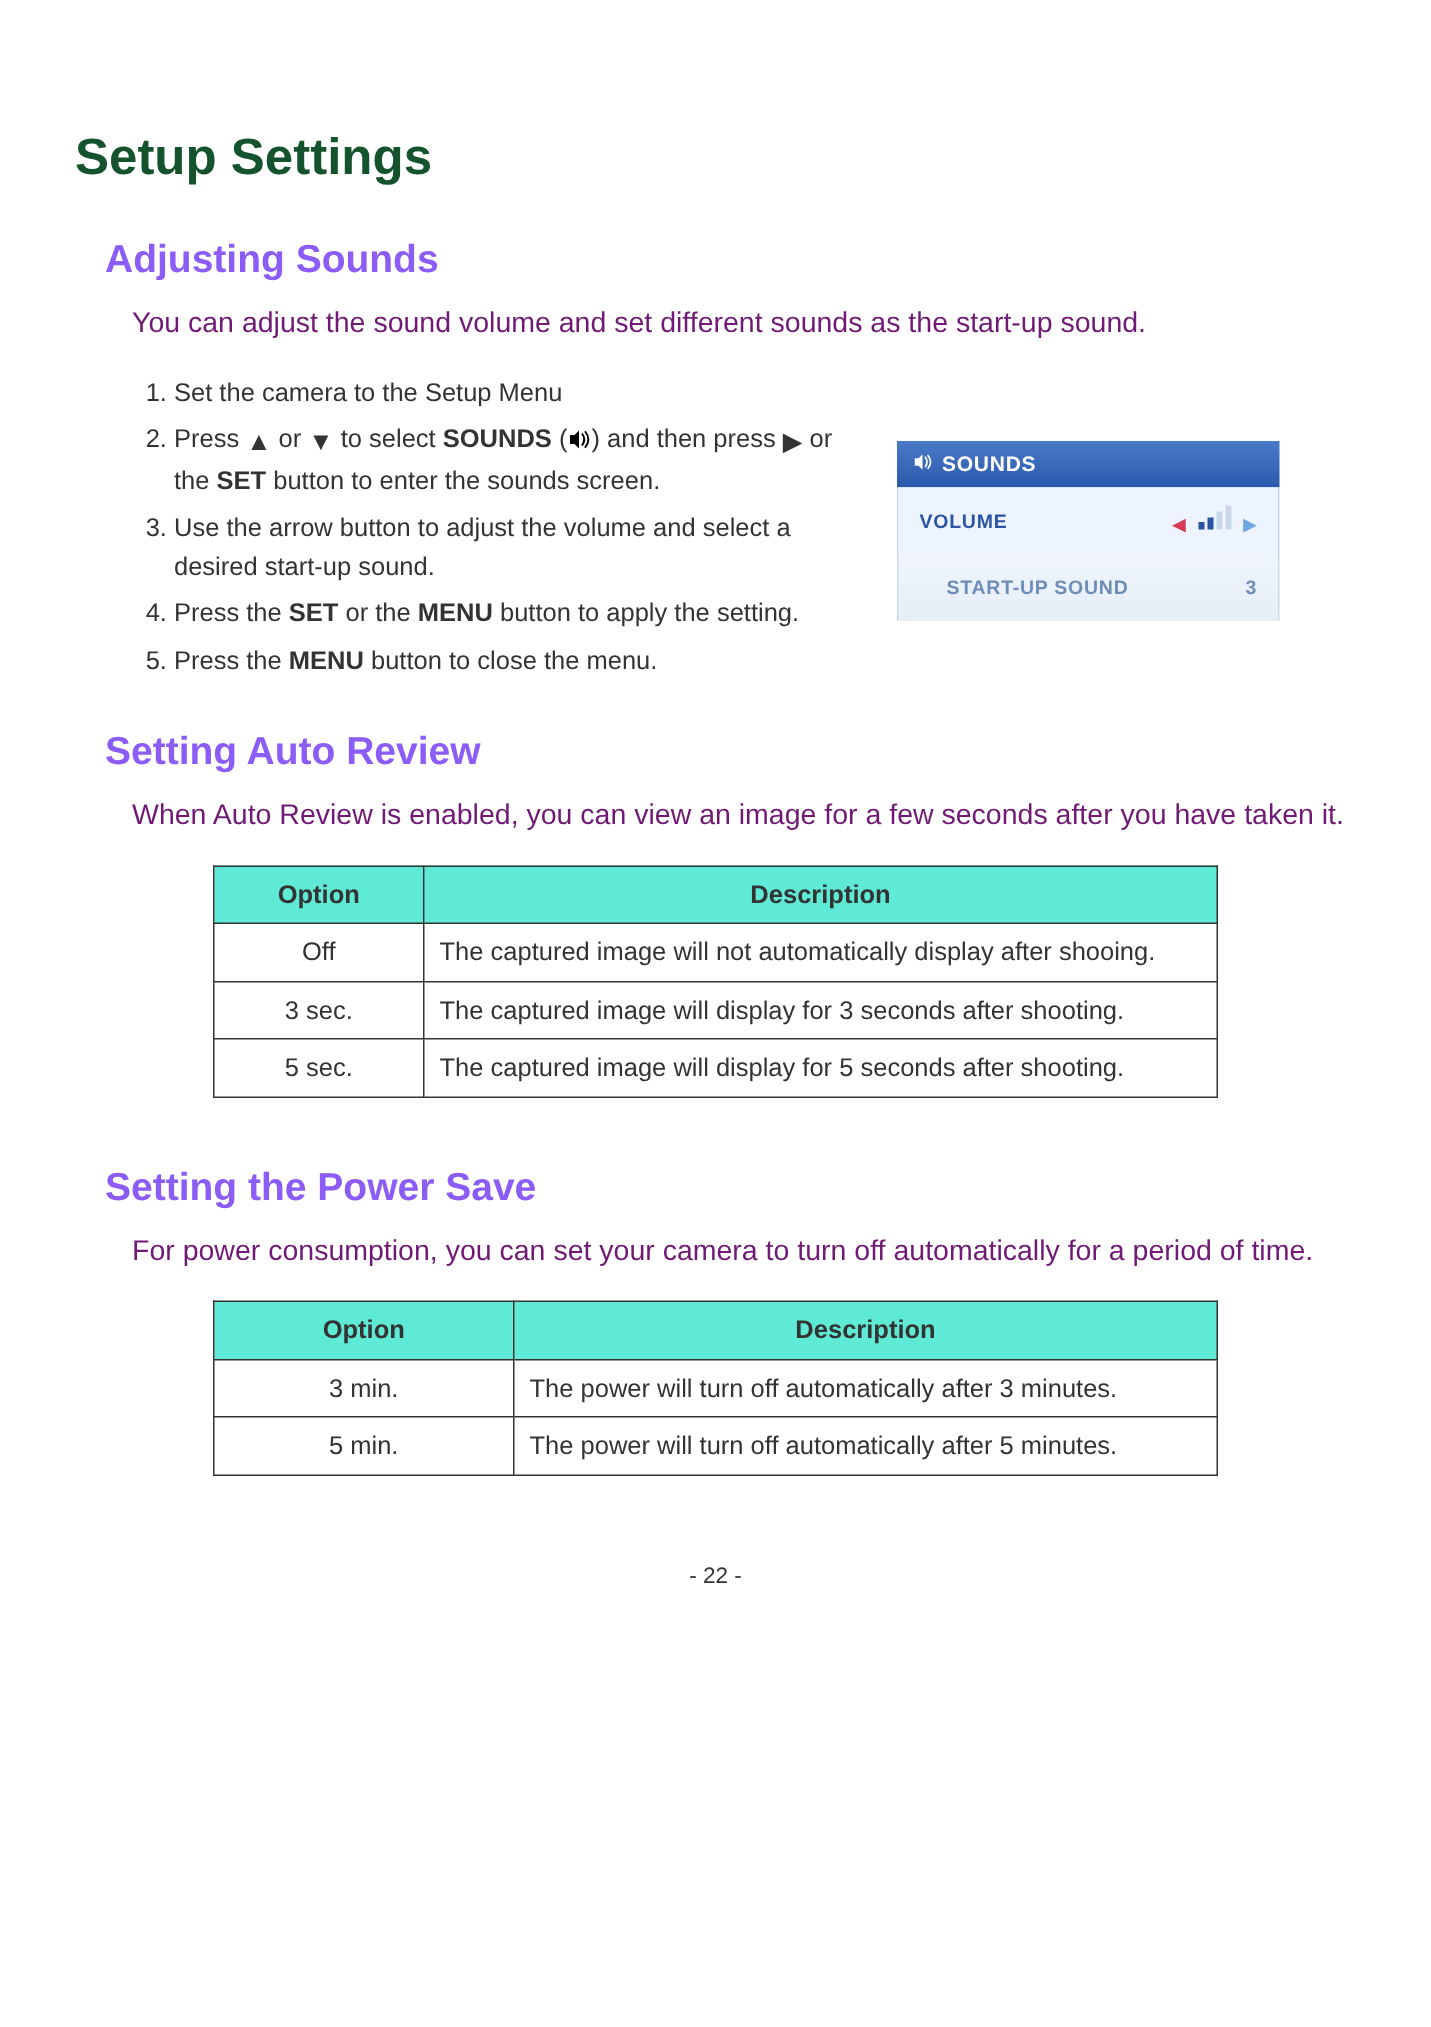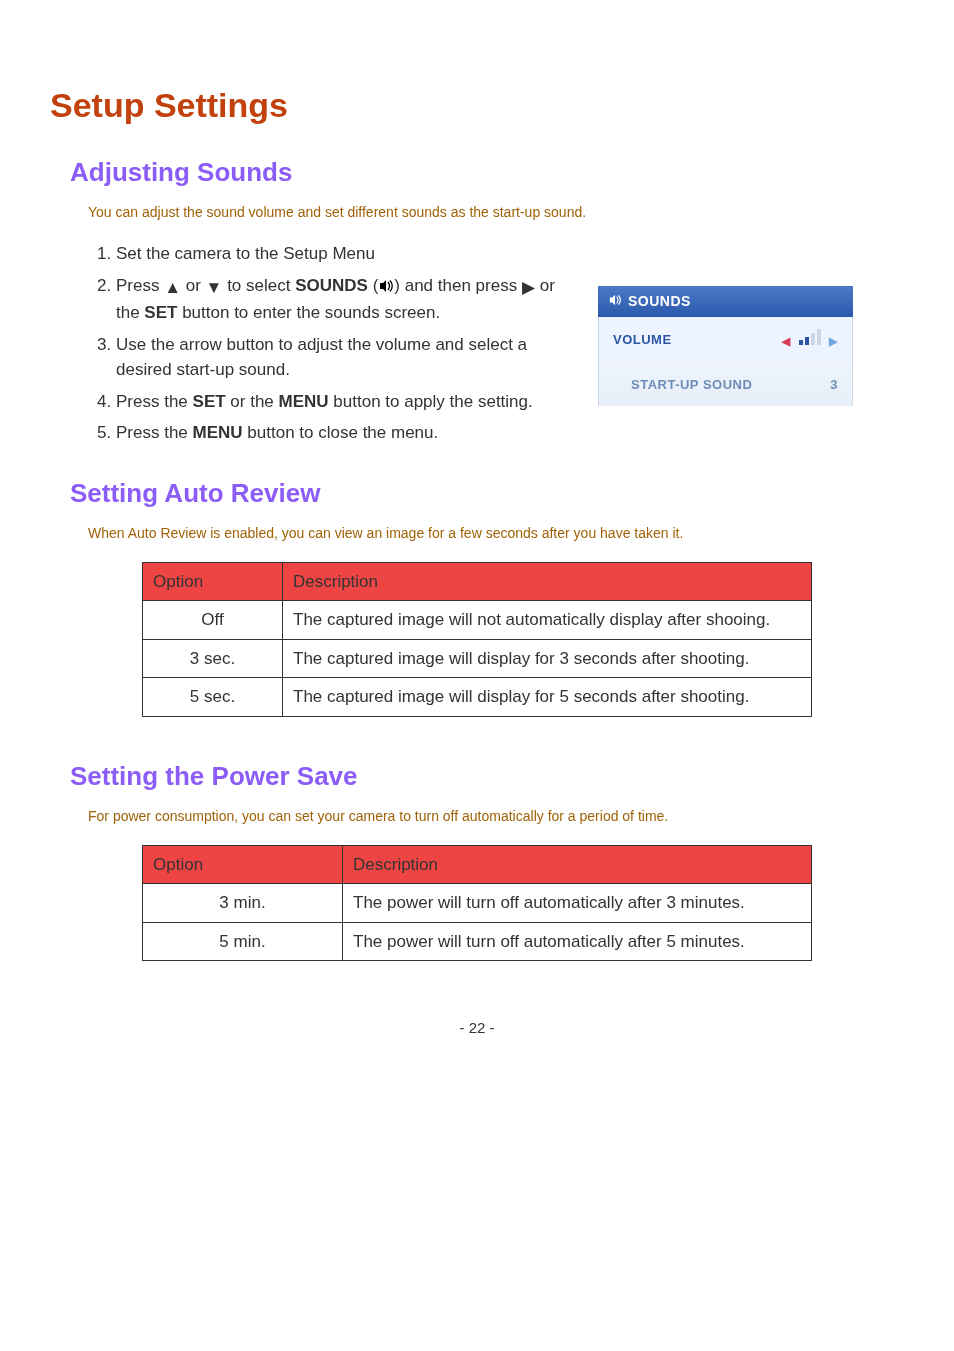--- a/index.html
+++ b/index.html
@@ -14,7 +14,7 @@
     h1 {
       font-size: 34px;
       font-weight: 600;
-      color: #c2410c;
+      color: #14532d;
       margin-bottom: 18px;
     }
     h2 {

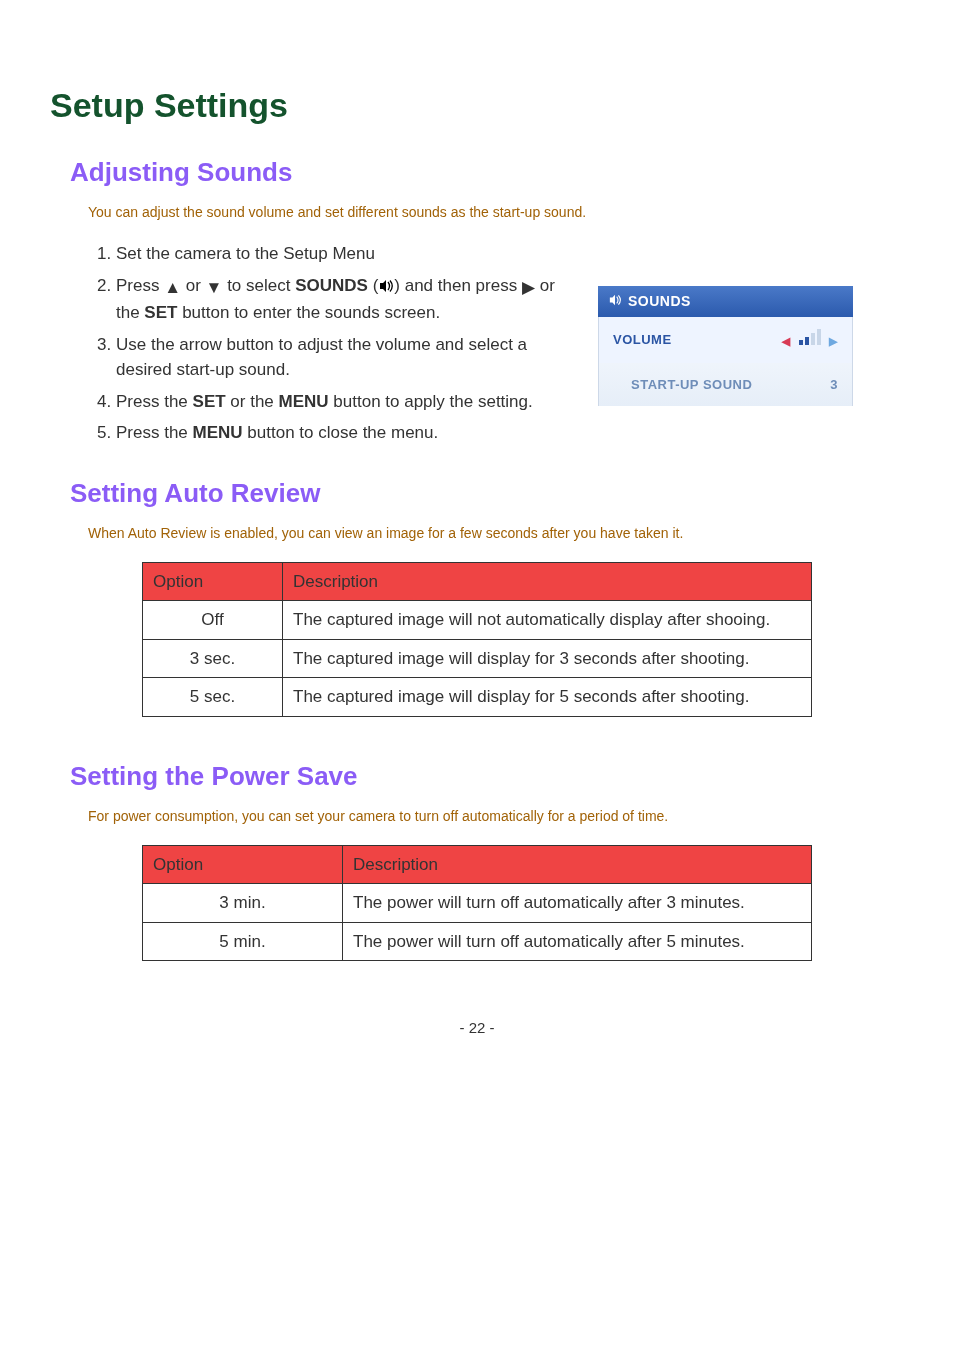--- a/index.html
+++ b/index.html
@@ -24,9 +24,9 @@
       margin: 22px 0 10px 20px;
     }
     .intro {
-      font-size: 14px;
+      font-size: 19px;
       margin: 8px 0 18px 38px;
-      color: #a16207;
+      color: #701a75;
     }
     .row {
       display: flex;

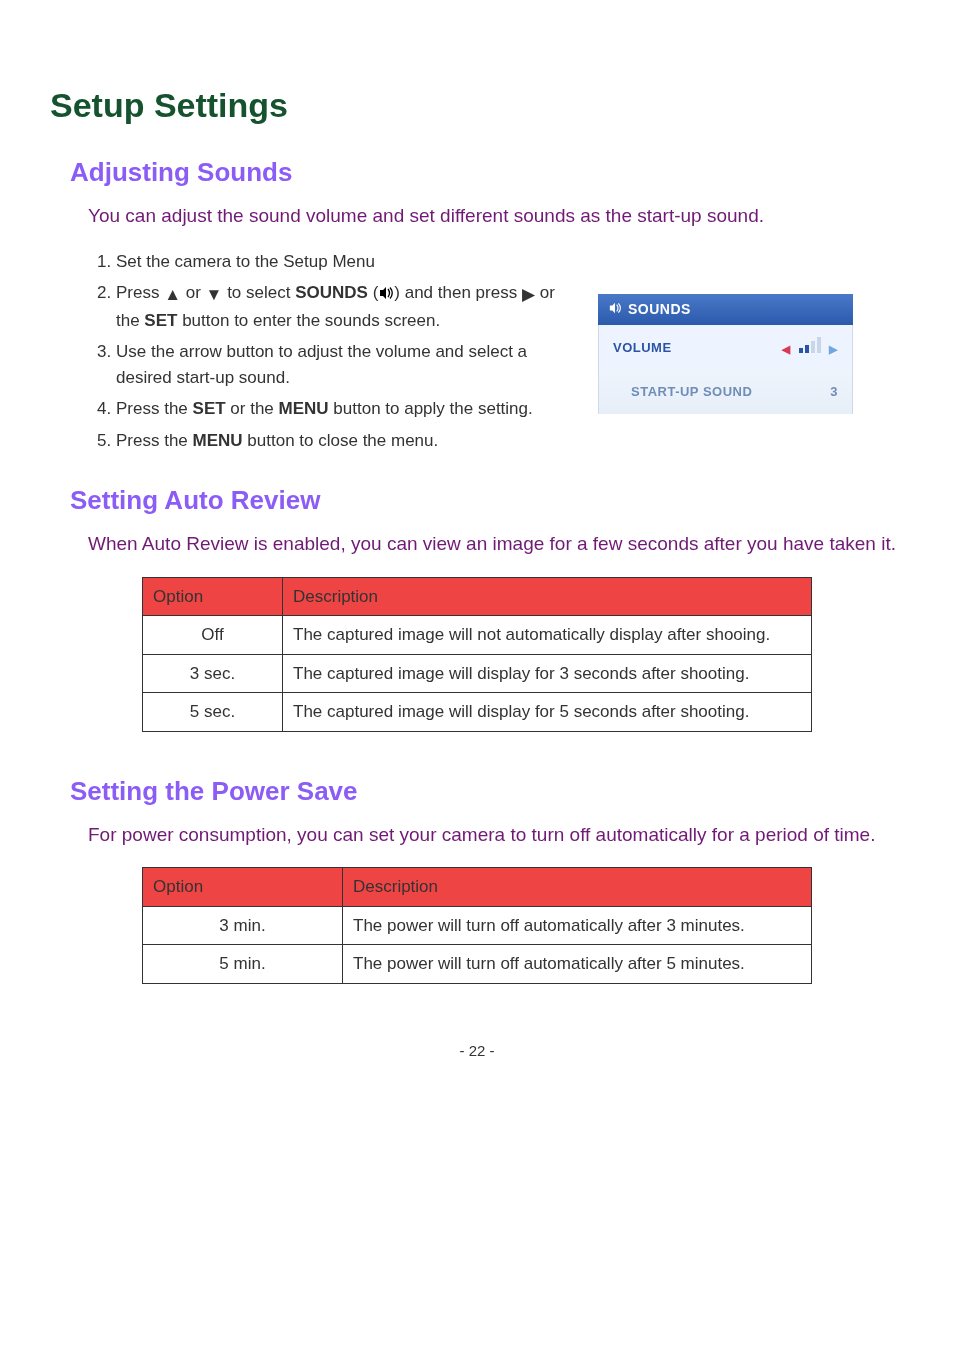--- a/index.html
+++ b/index.html
@@ -105,8 +105,9 @@
       text-align: left;
     }
     th {
-      background: #ef4444;
-      font-weight: 400;
+      background: #5eead4;
+      text-align: center;
+      font-weight: 700;
     }
     .t1 td:first-child, .t2 td:first-child { text-align: center; }
     .t1 td:first-child { width: 140px; }

